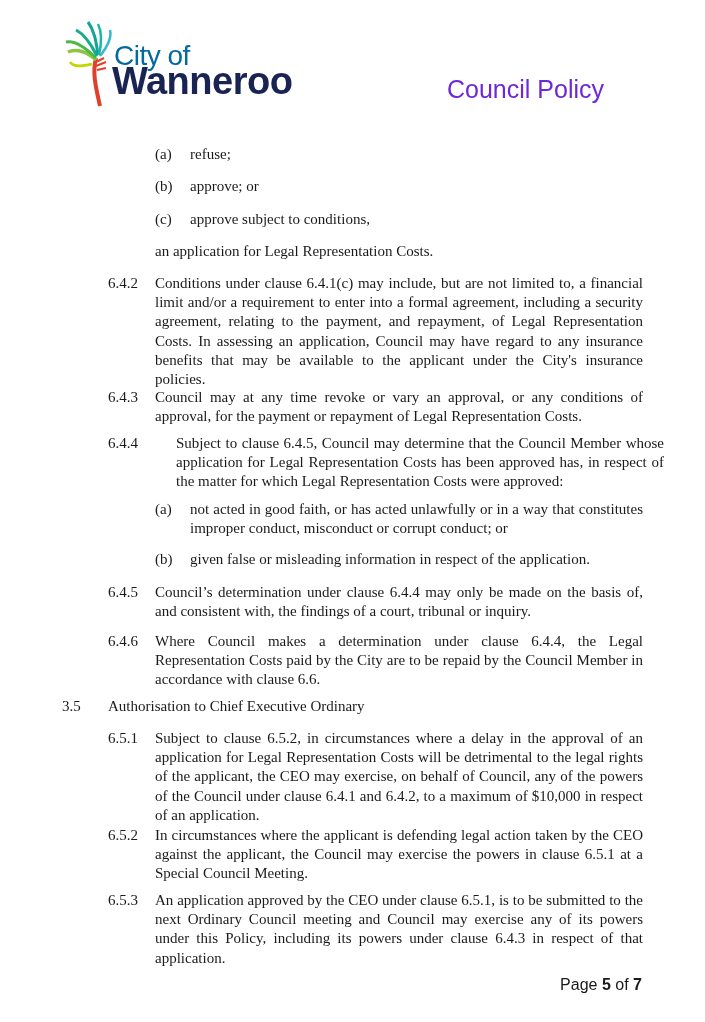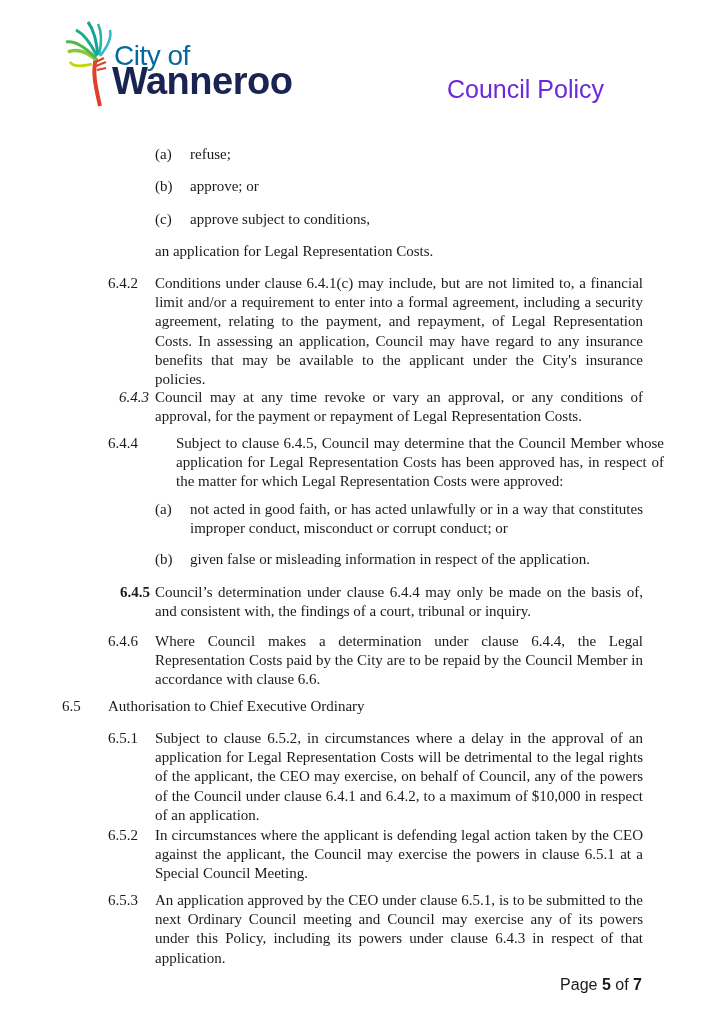--- a/index.html
+++ b/index.html
@@ -59,7 +59,7 @@
   </div>
 
   <div class="row" style="top:388px;left:108px;width:535px;">
-    <span class="num" style="left:11px;font-style:italic;">6.4.3</span>
+    <span class="num" style="left:0;">6.4.3</span>
     <div class="txt" style="left:47px;width:488px;">Council may at any time revoke or vary an approval, or any conditions of approval, for the payment or repayment of Legal Representation Costs.</div>
   </div>
 

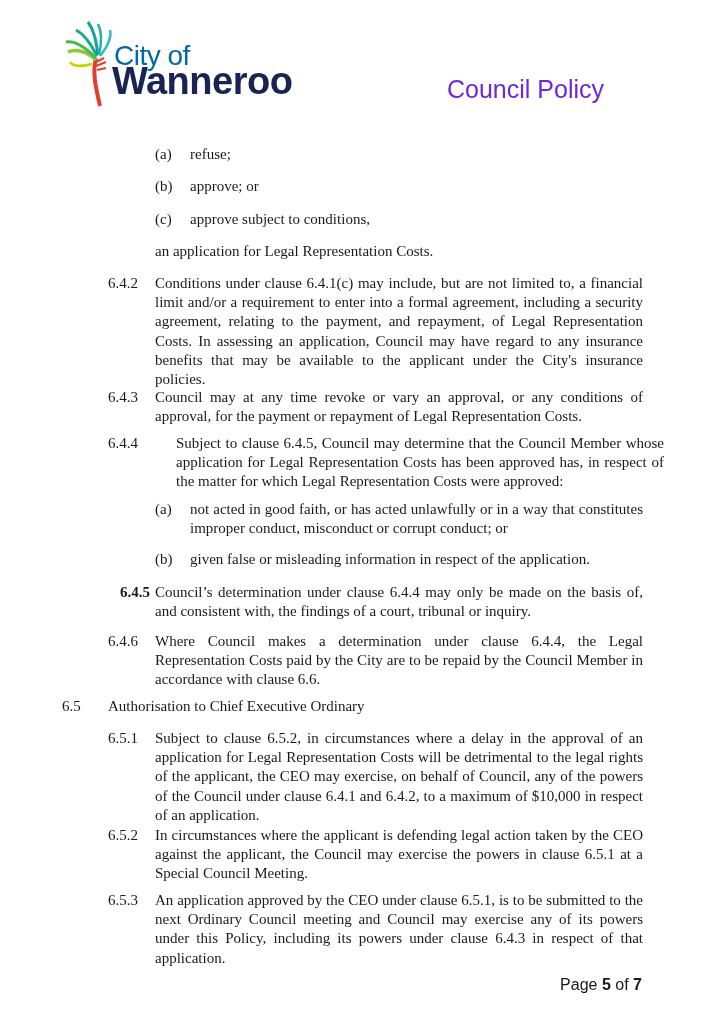--- a/index.html
+++ b/index.html
@@ -78,7 +78,7 @@
   </div>
 
   <div class="row" style="top:583px;left:108px;width:535px;">
-    <span class="num" style="left:12px;font-weight:bold;">6.4.5</span>
+    <span class="num" style="left:0;">6.4.5</span>
     <div class="txt" style="left:47px;width:488px;">Council’s determination under clause 6.4.4 may only be made on the basis of, and consistent with, the findings of a court, tribunal or inquiry.</div>
   </div>
 

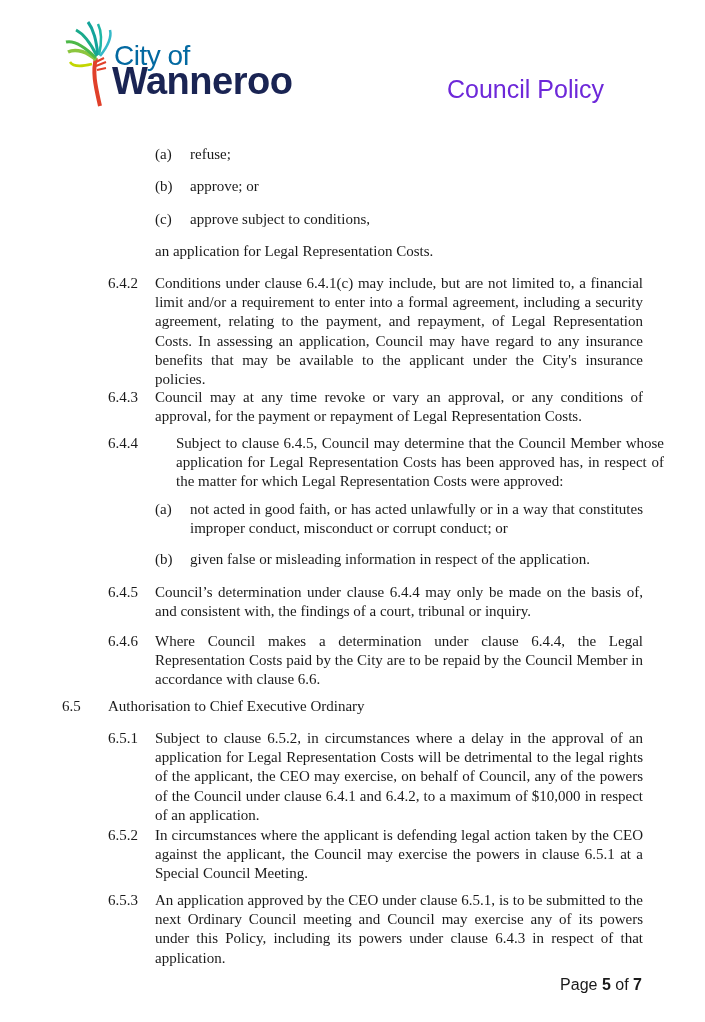--- a/index.html
+++ b/index.html
@@ -88,7 +88,7 @@
   </div>
 
   <div class="row" style="top:697px;left:62px;width:580px;">
-    <span class="num" style="left:0;">6.5</span>
+    <span class="num" style="left:0;">3.5</span>
     <span class="txt" style="left:46px;white-space:nowrap;">Authorisation to Chief Executive Ordinary</span>
   </div>
 

